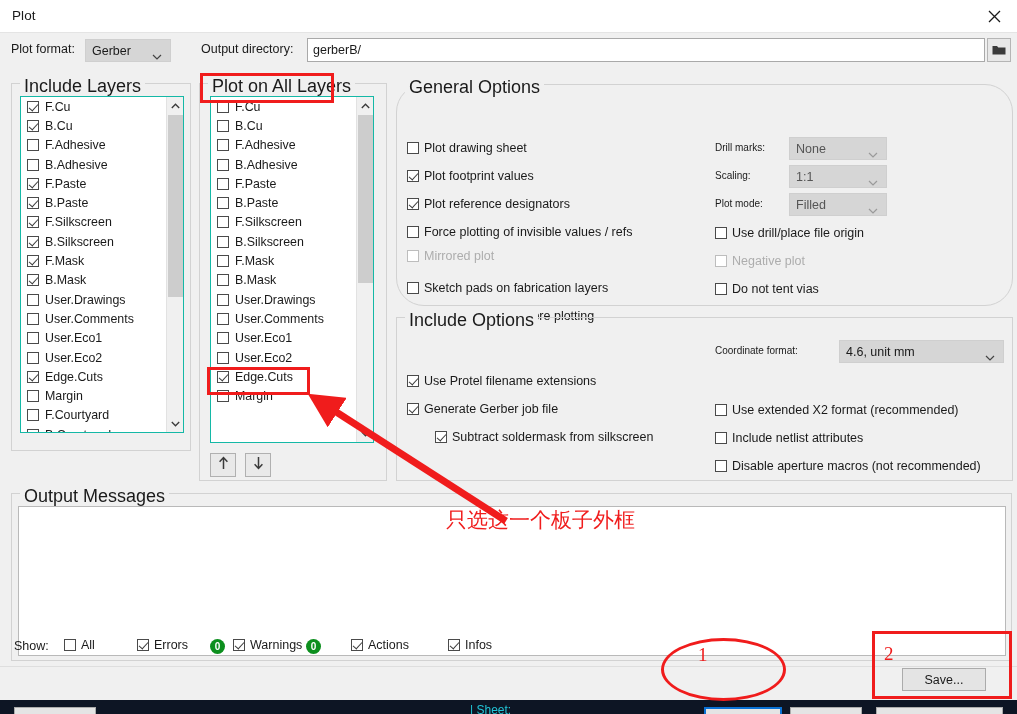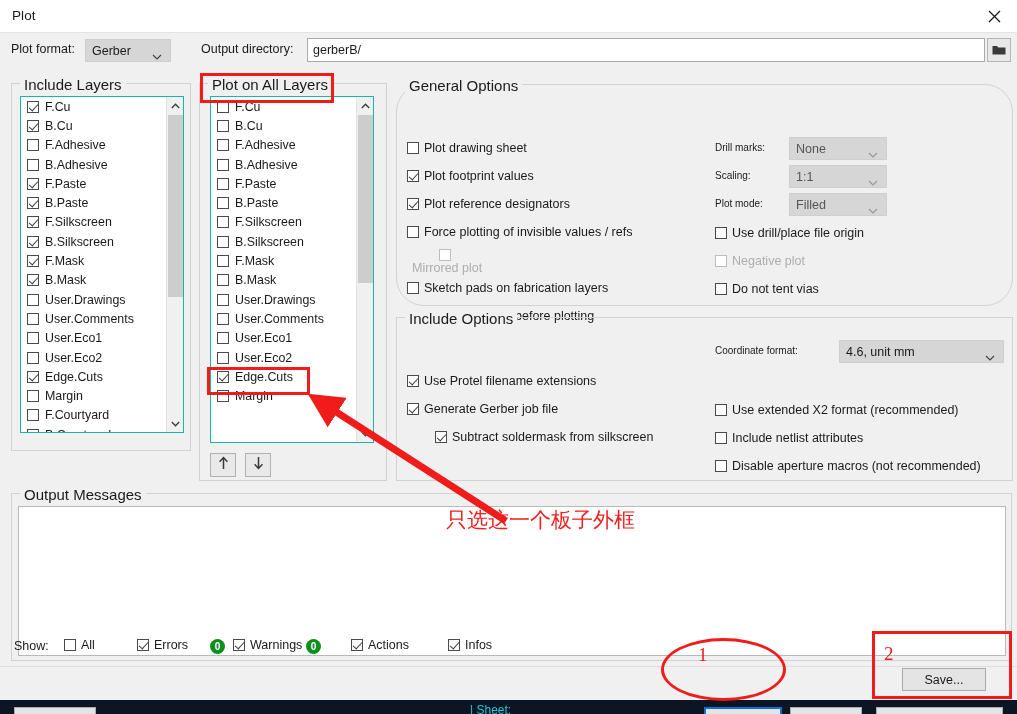--- a/index.html
+++ b/index.html
@@ -91,7 +91,7 @@
   .group > .group-title {
     position: absolute; top: -8px; left: 8px;
     background: #f0f0f0; padding: 0 4px;
-    font-size: 15px; color: #1a1a1a;
+    font-size: 18px; color: #1a1a1a;
     white-space: nowrap;
     text-align: right;
   }

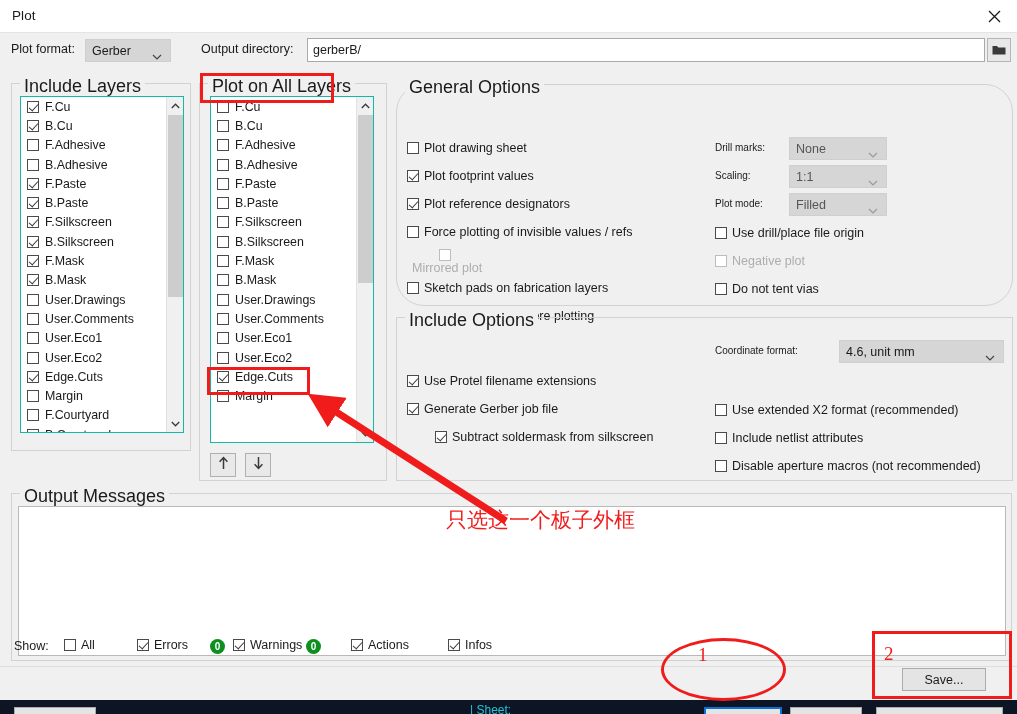--- a/index.html
+++ b/index.html
@@ -525,7 +525,7 @@
               <span class="cb"></span>
               <span class="otext">Force plotting of invisible values / refs</span>
             </div>
-            <div class="opt disabled" style="left: 10px; top: 164px; flex-direction: column;">
+            <div class="opt disabled" style="left: 10px; top: 164px;">
               <span class="cb dim"></span>
               <span class="otext">Mirrored plot</span>
             </div>

